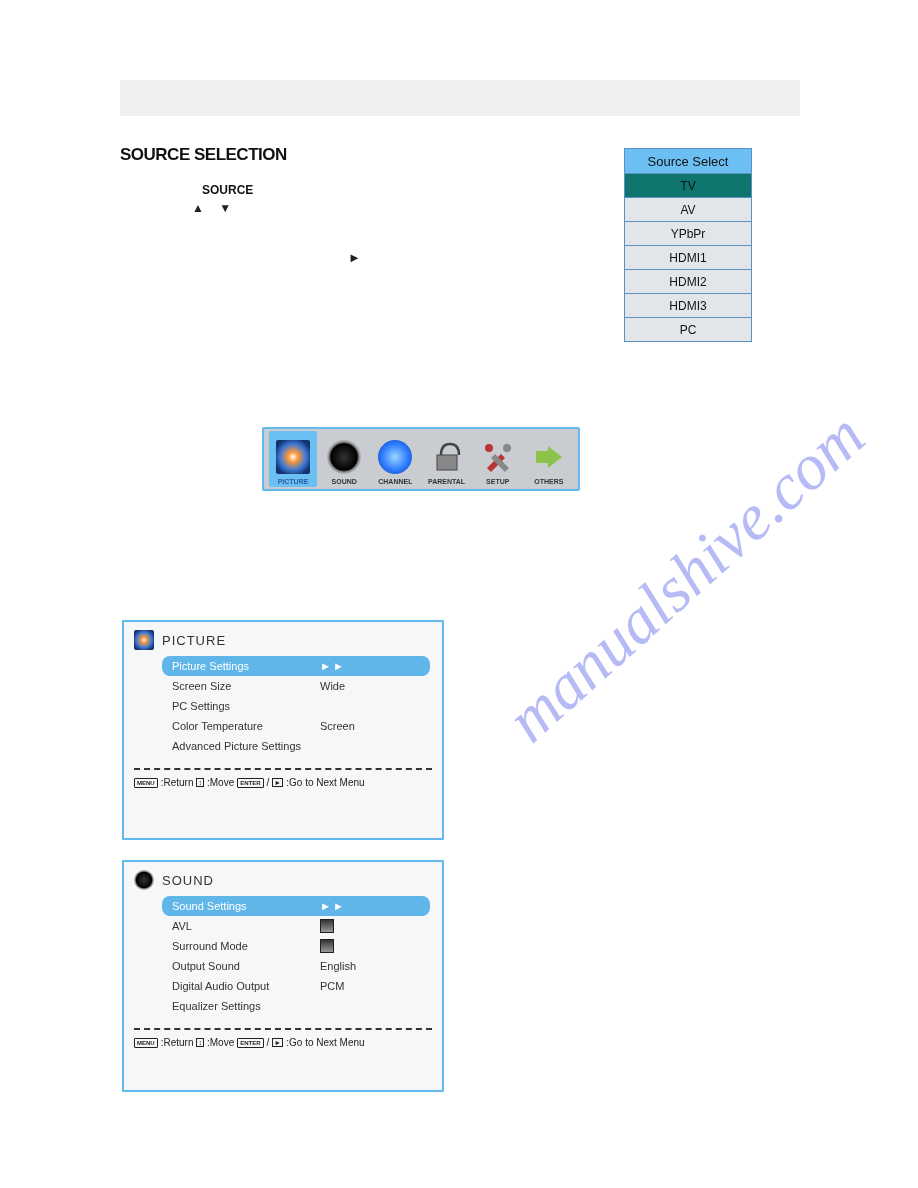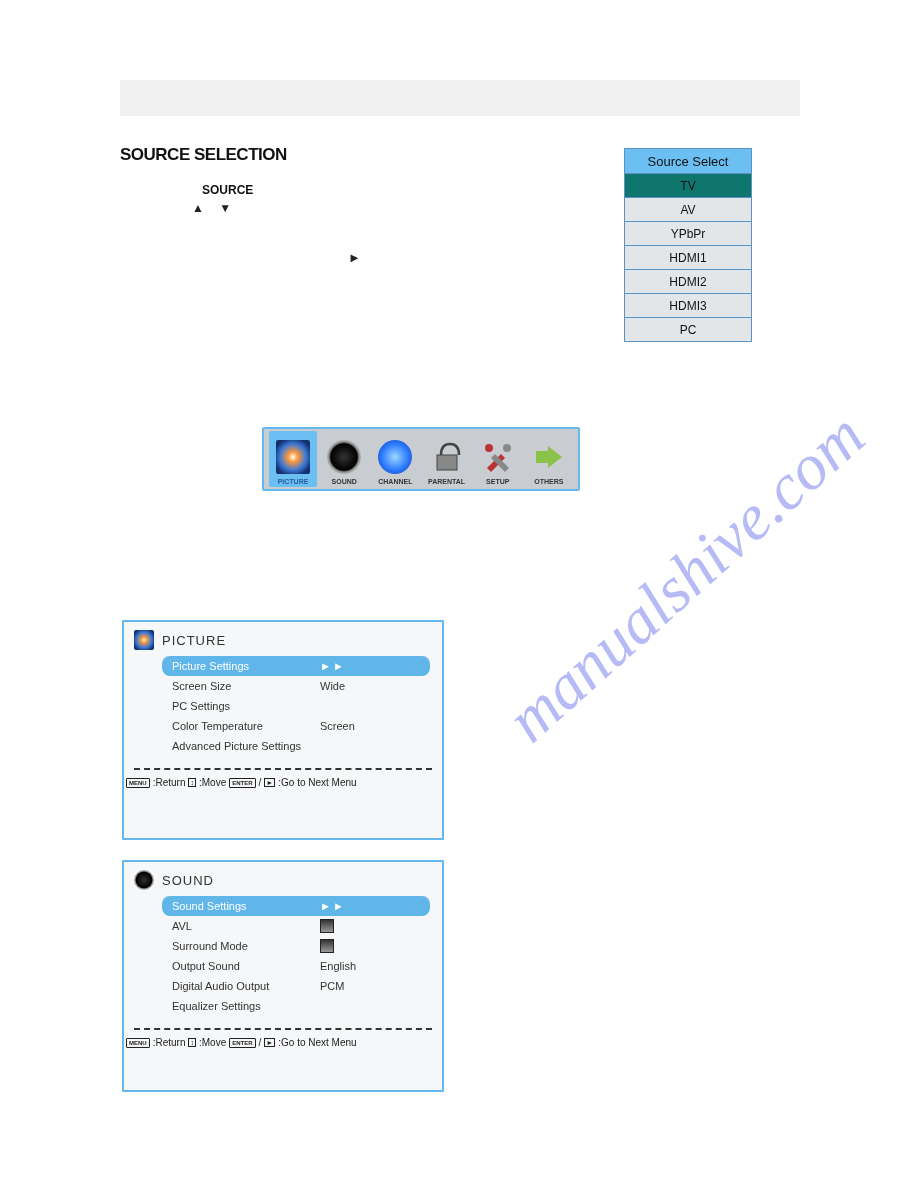--- a/index.html
+++ b/index.html
@@ -182,7 +182,7 @@
     display: flex;
     align-items: center;
     gap: 3px;
-    padding: 3px 10px 8px 2px;
+    padding: 3px 10px 8px 10px;
     font-size: 10px;
     color: #222;
   }

